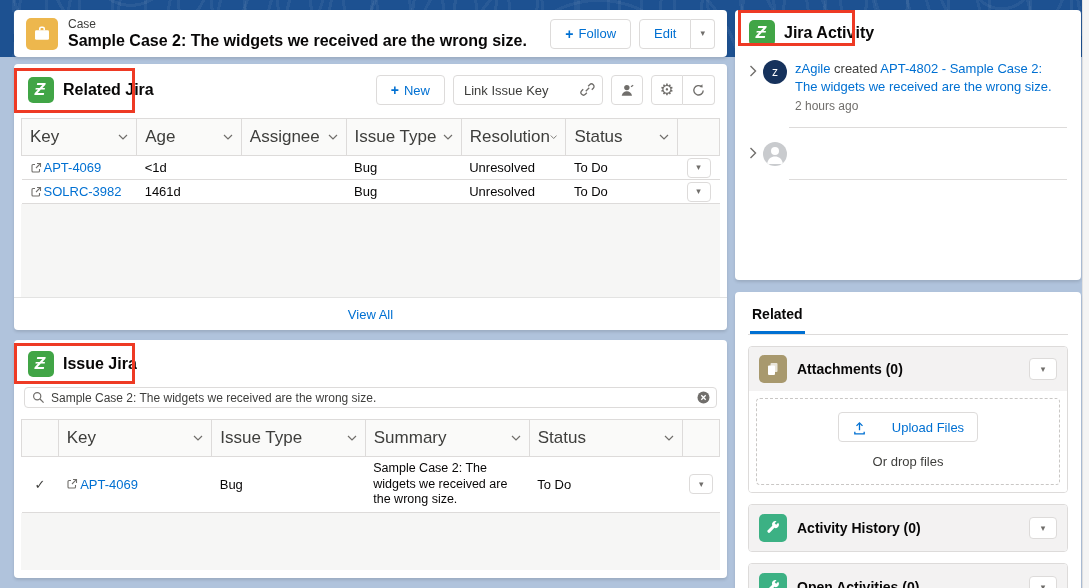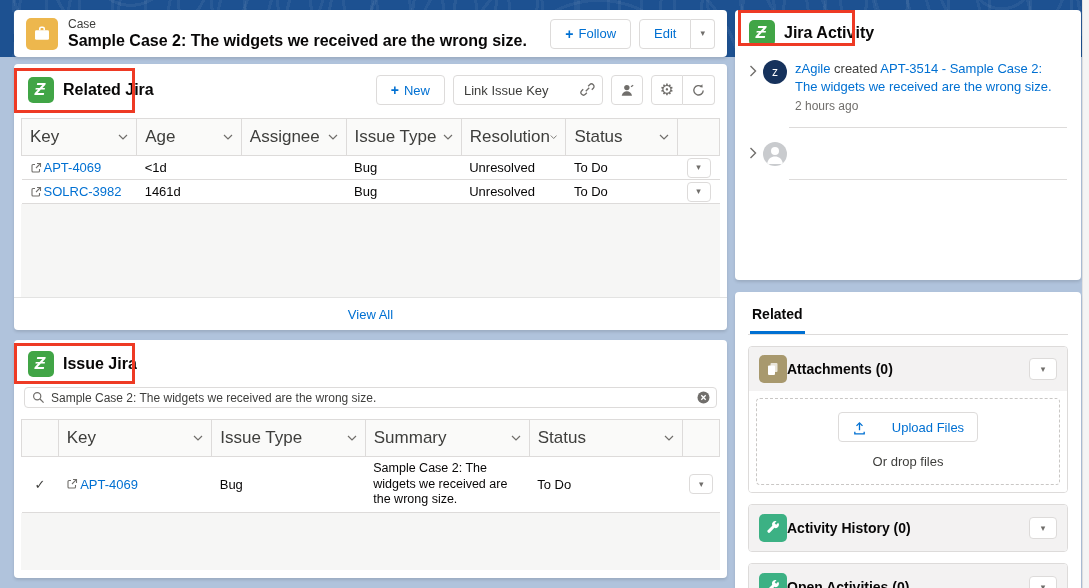--- a/index.html
+++ b/index.html
@@ -469,7 +469,7 @@
       <div class="act-text">
         <a>zAgile</a>
         <span class="act-verb">created</span>
-        <a>APT-3514 - Sample Case 2: The widgets we received are the wrong size.</a>
+        <a>APT-4802 - Sample Case 2: The widgets we received are the wrong size.</a>
       </div>
       <div class="act-time">2 hours ago</div>
     </div>

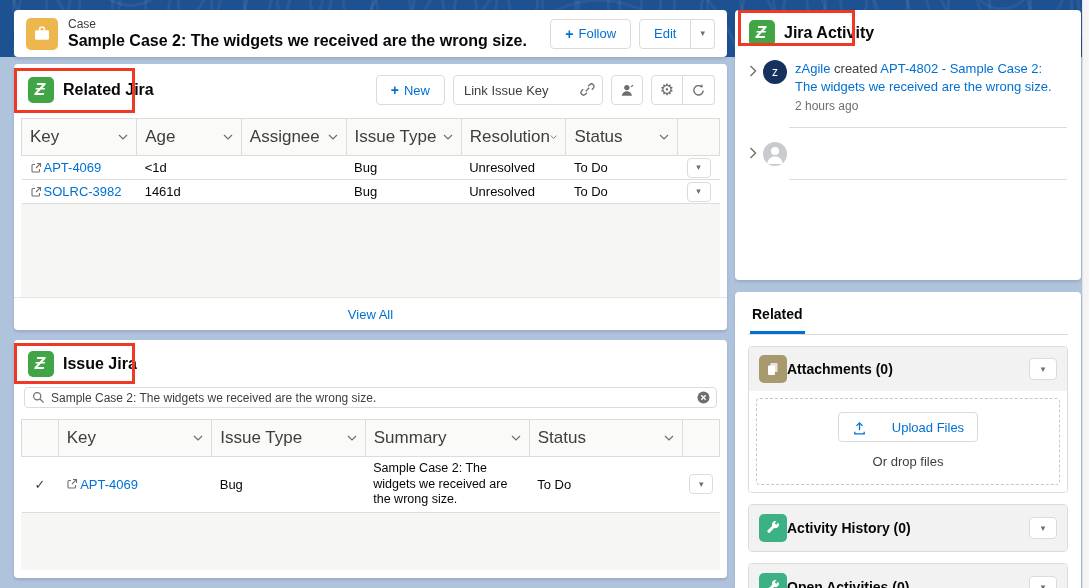--- a/index.html
+++ b/index.html
@@ -139,7 +139,7 @@
   }
   .sf-card { border:1px solid #dddbda; border-radius:4px; margin-top:11px; overflow:hidden; }
   .sf-card-head {
-    background:#f3f2f2; display:flex; align-items:center; gap:0; padding:8px 10px; min-height:44px;
+    background:#f3f2f2; display:flex; align-items:center; gap:10px; padding:8px 10px; min-height:44px;
   }
   .sf-card-title { font-size:14px; font-weight:bold; color:#080707; flex:1 1 auto; }
   .icn {

